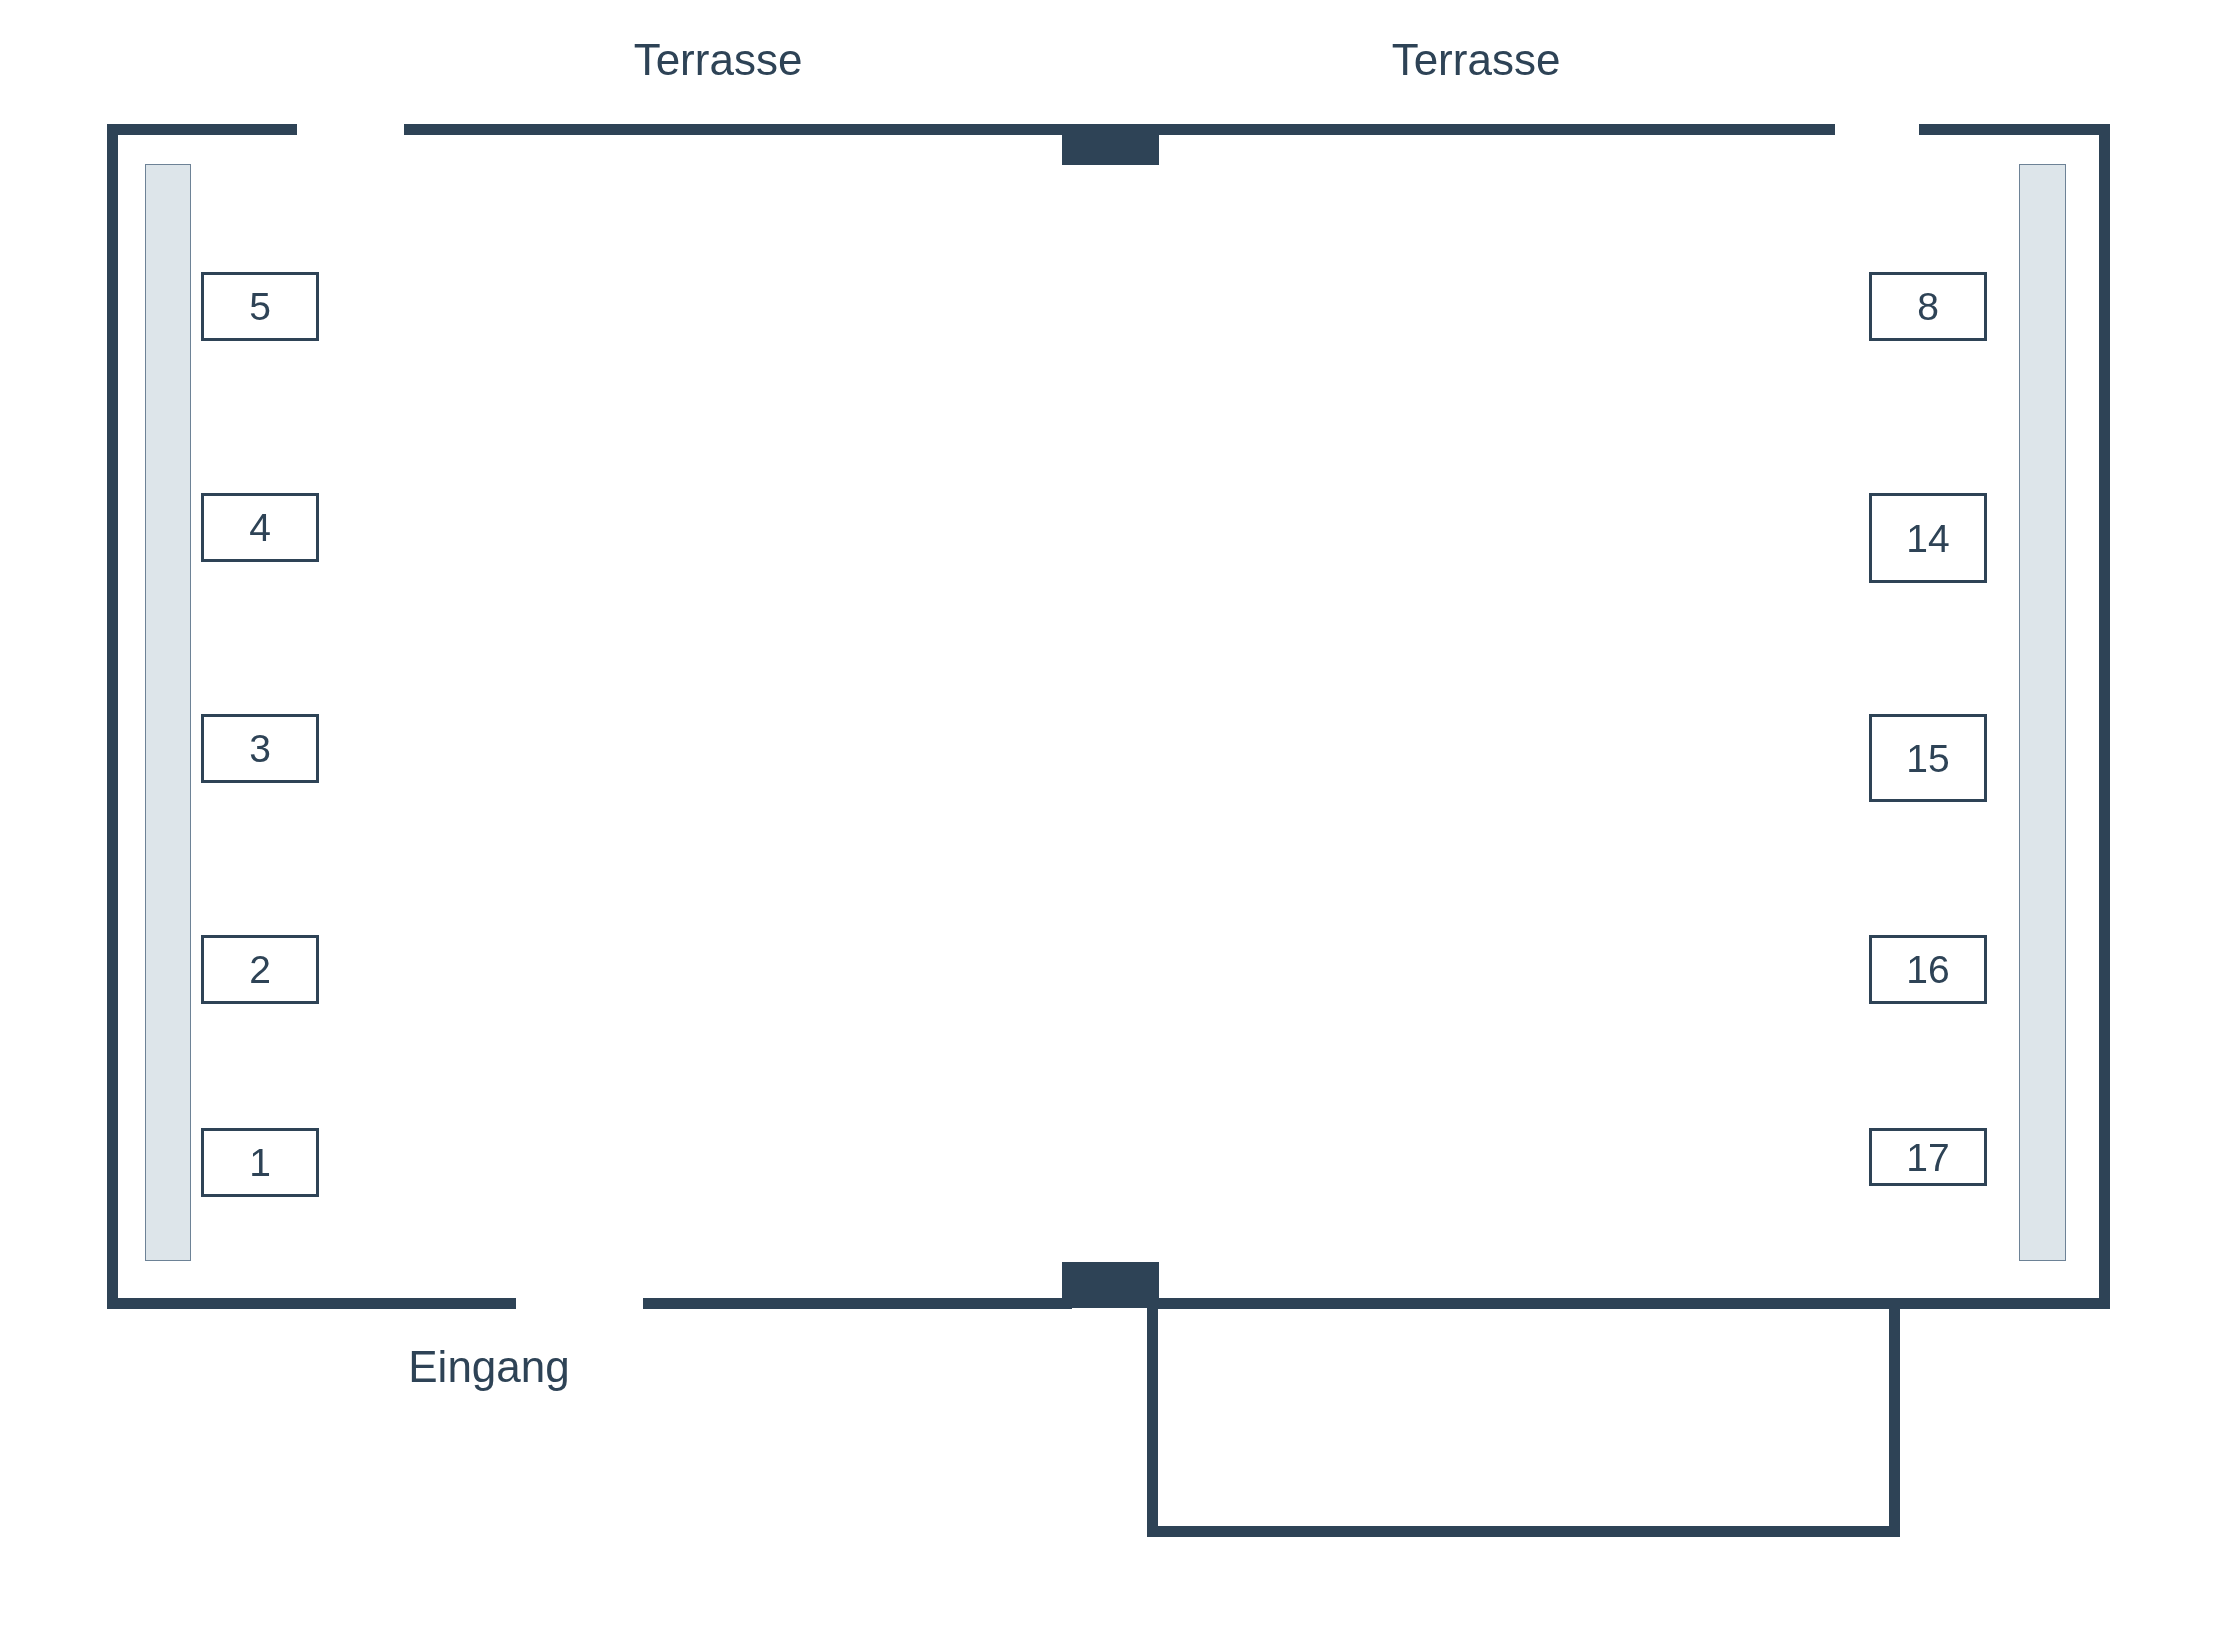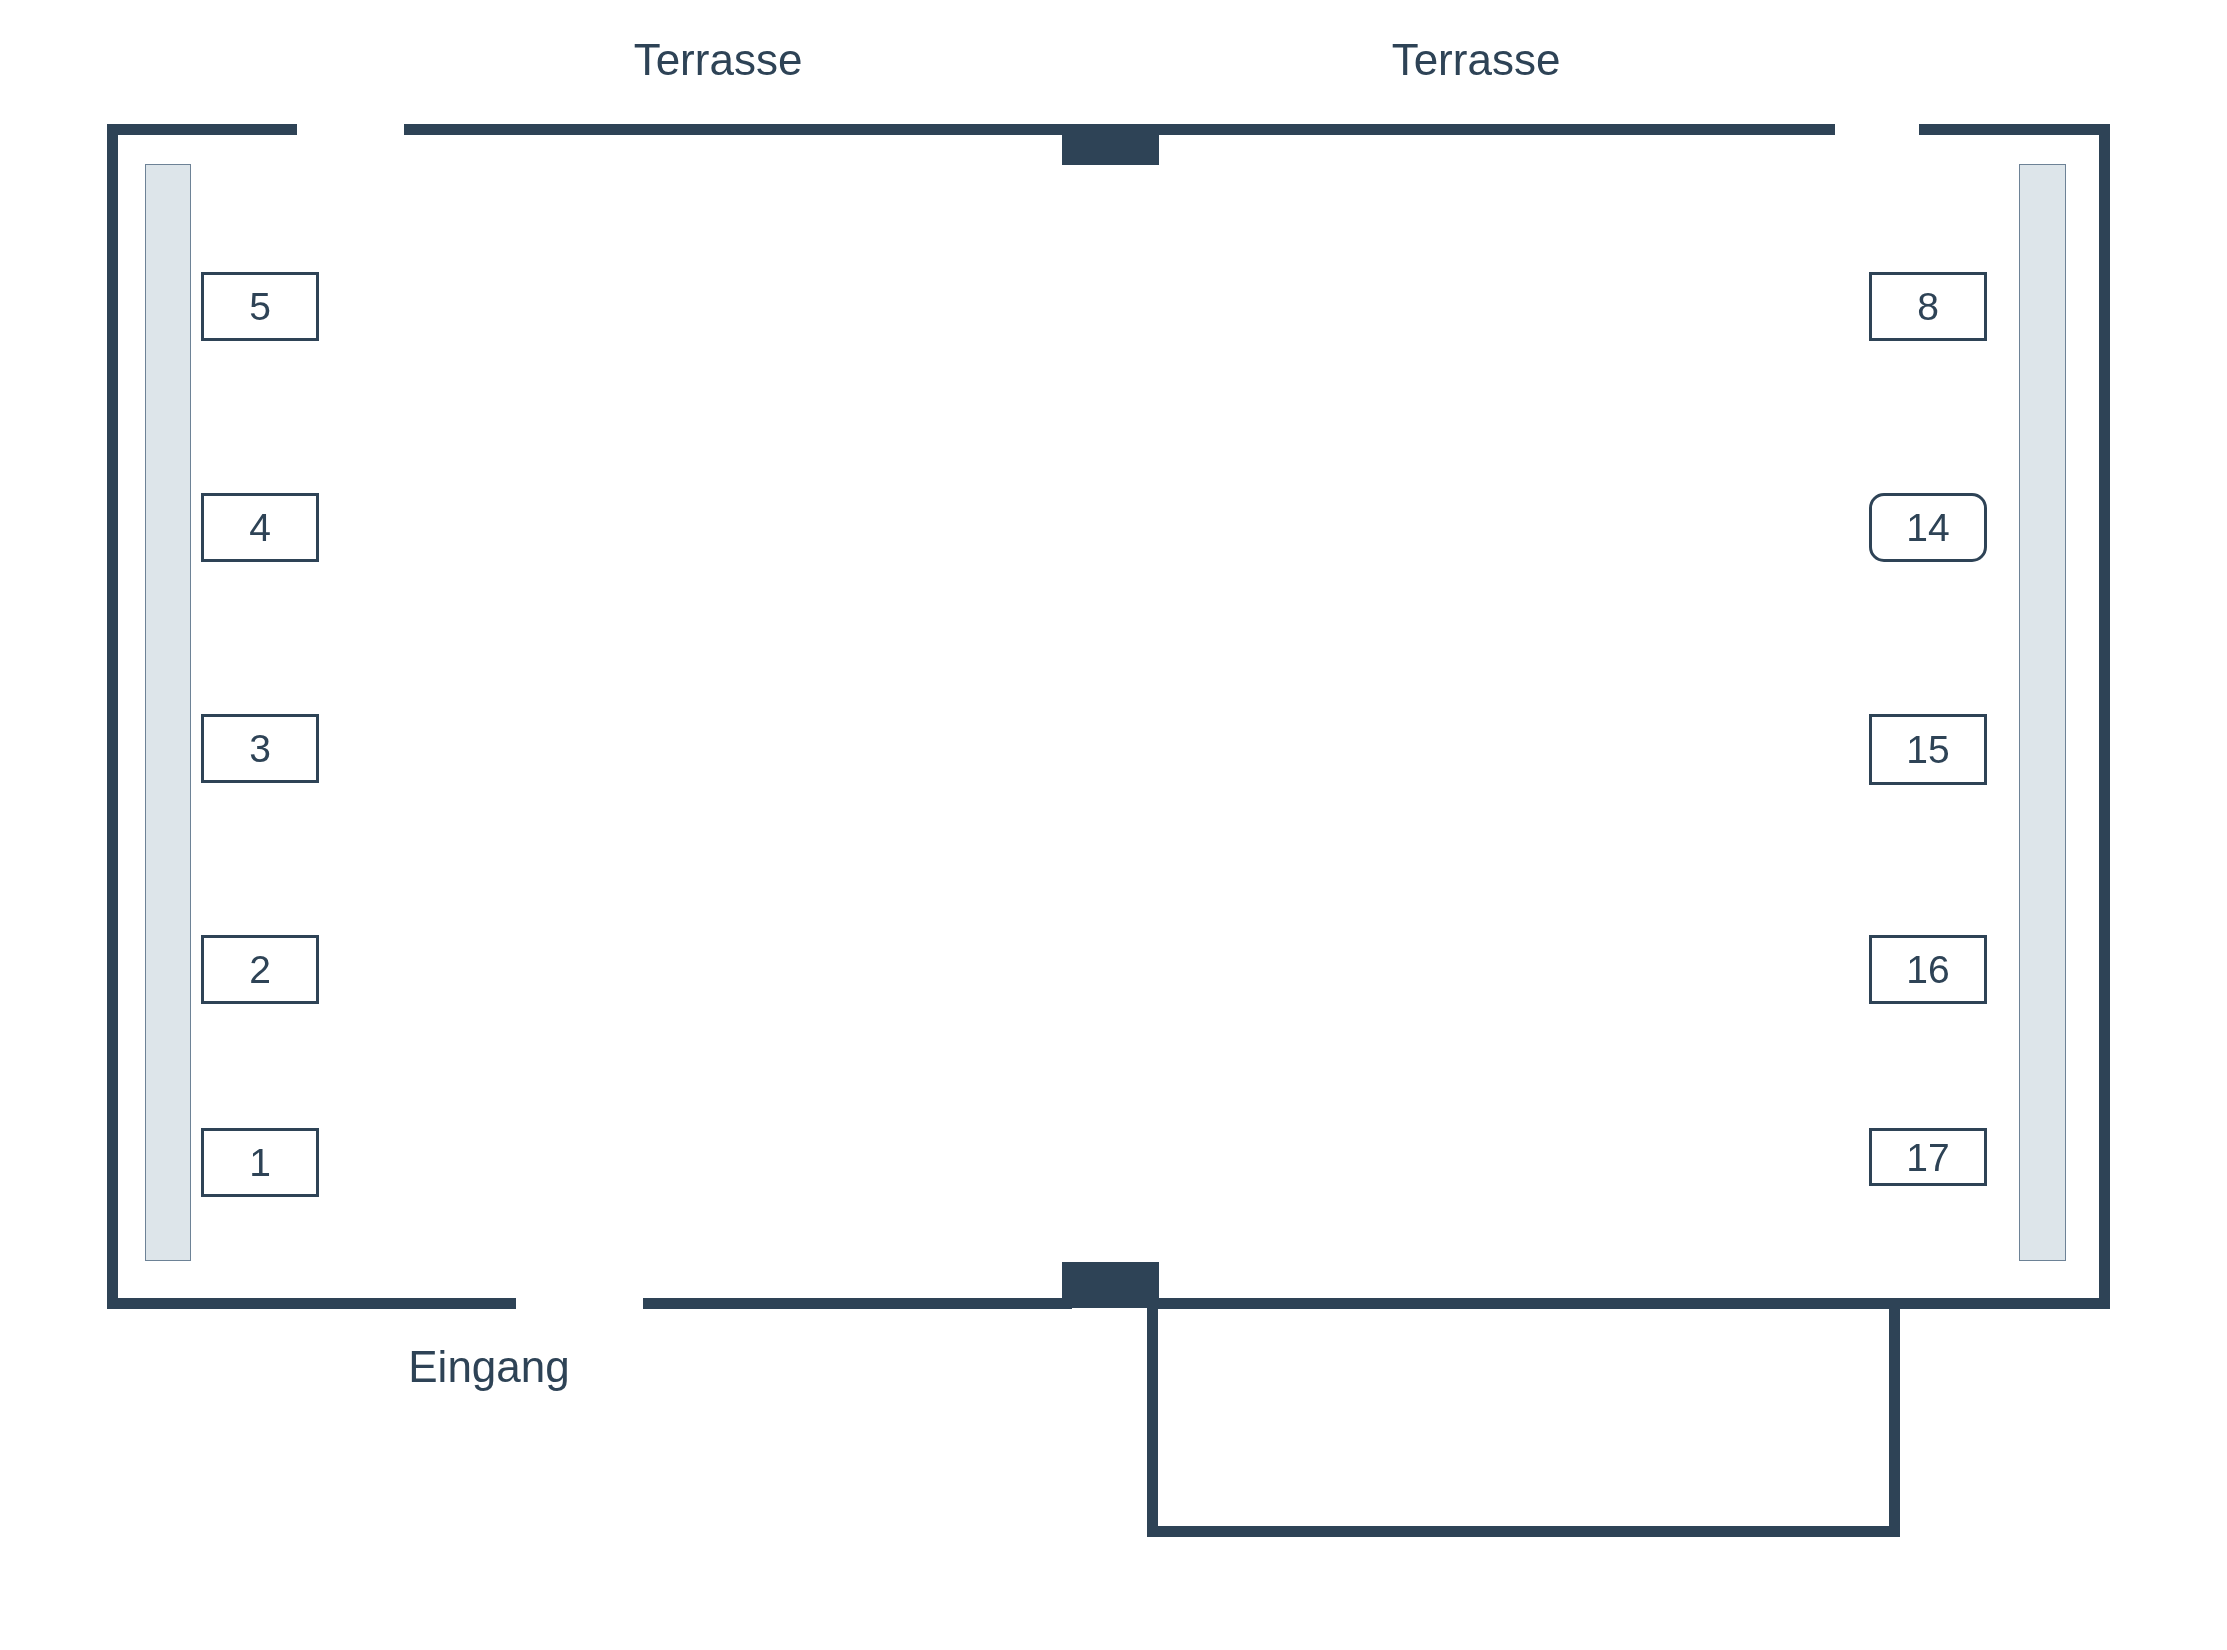--- a/index.html
+++ b/index.html
@@ -112,7 +112,7 @@
   <div class="table-box" style="left:1869px; top:272px;  width:118px; height:69px;">
       <span>8</span>
     </div>
-  <div class="table-box" style="left:1869px; top:493px;  width:118px; height:69px;border-radius:15px;">
+  <div class="table-box" style="left:1869px; top:493px;  width:118px; height:90px;">
       <span>14</span>
     </div>
   <div class="table-box" style="left:1869px; top:714px; width:118px; height:71px;">

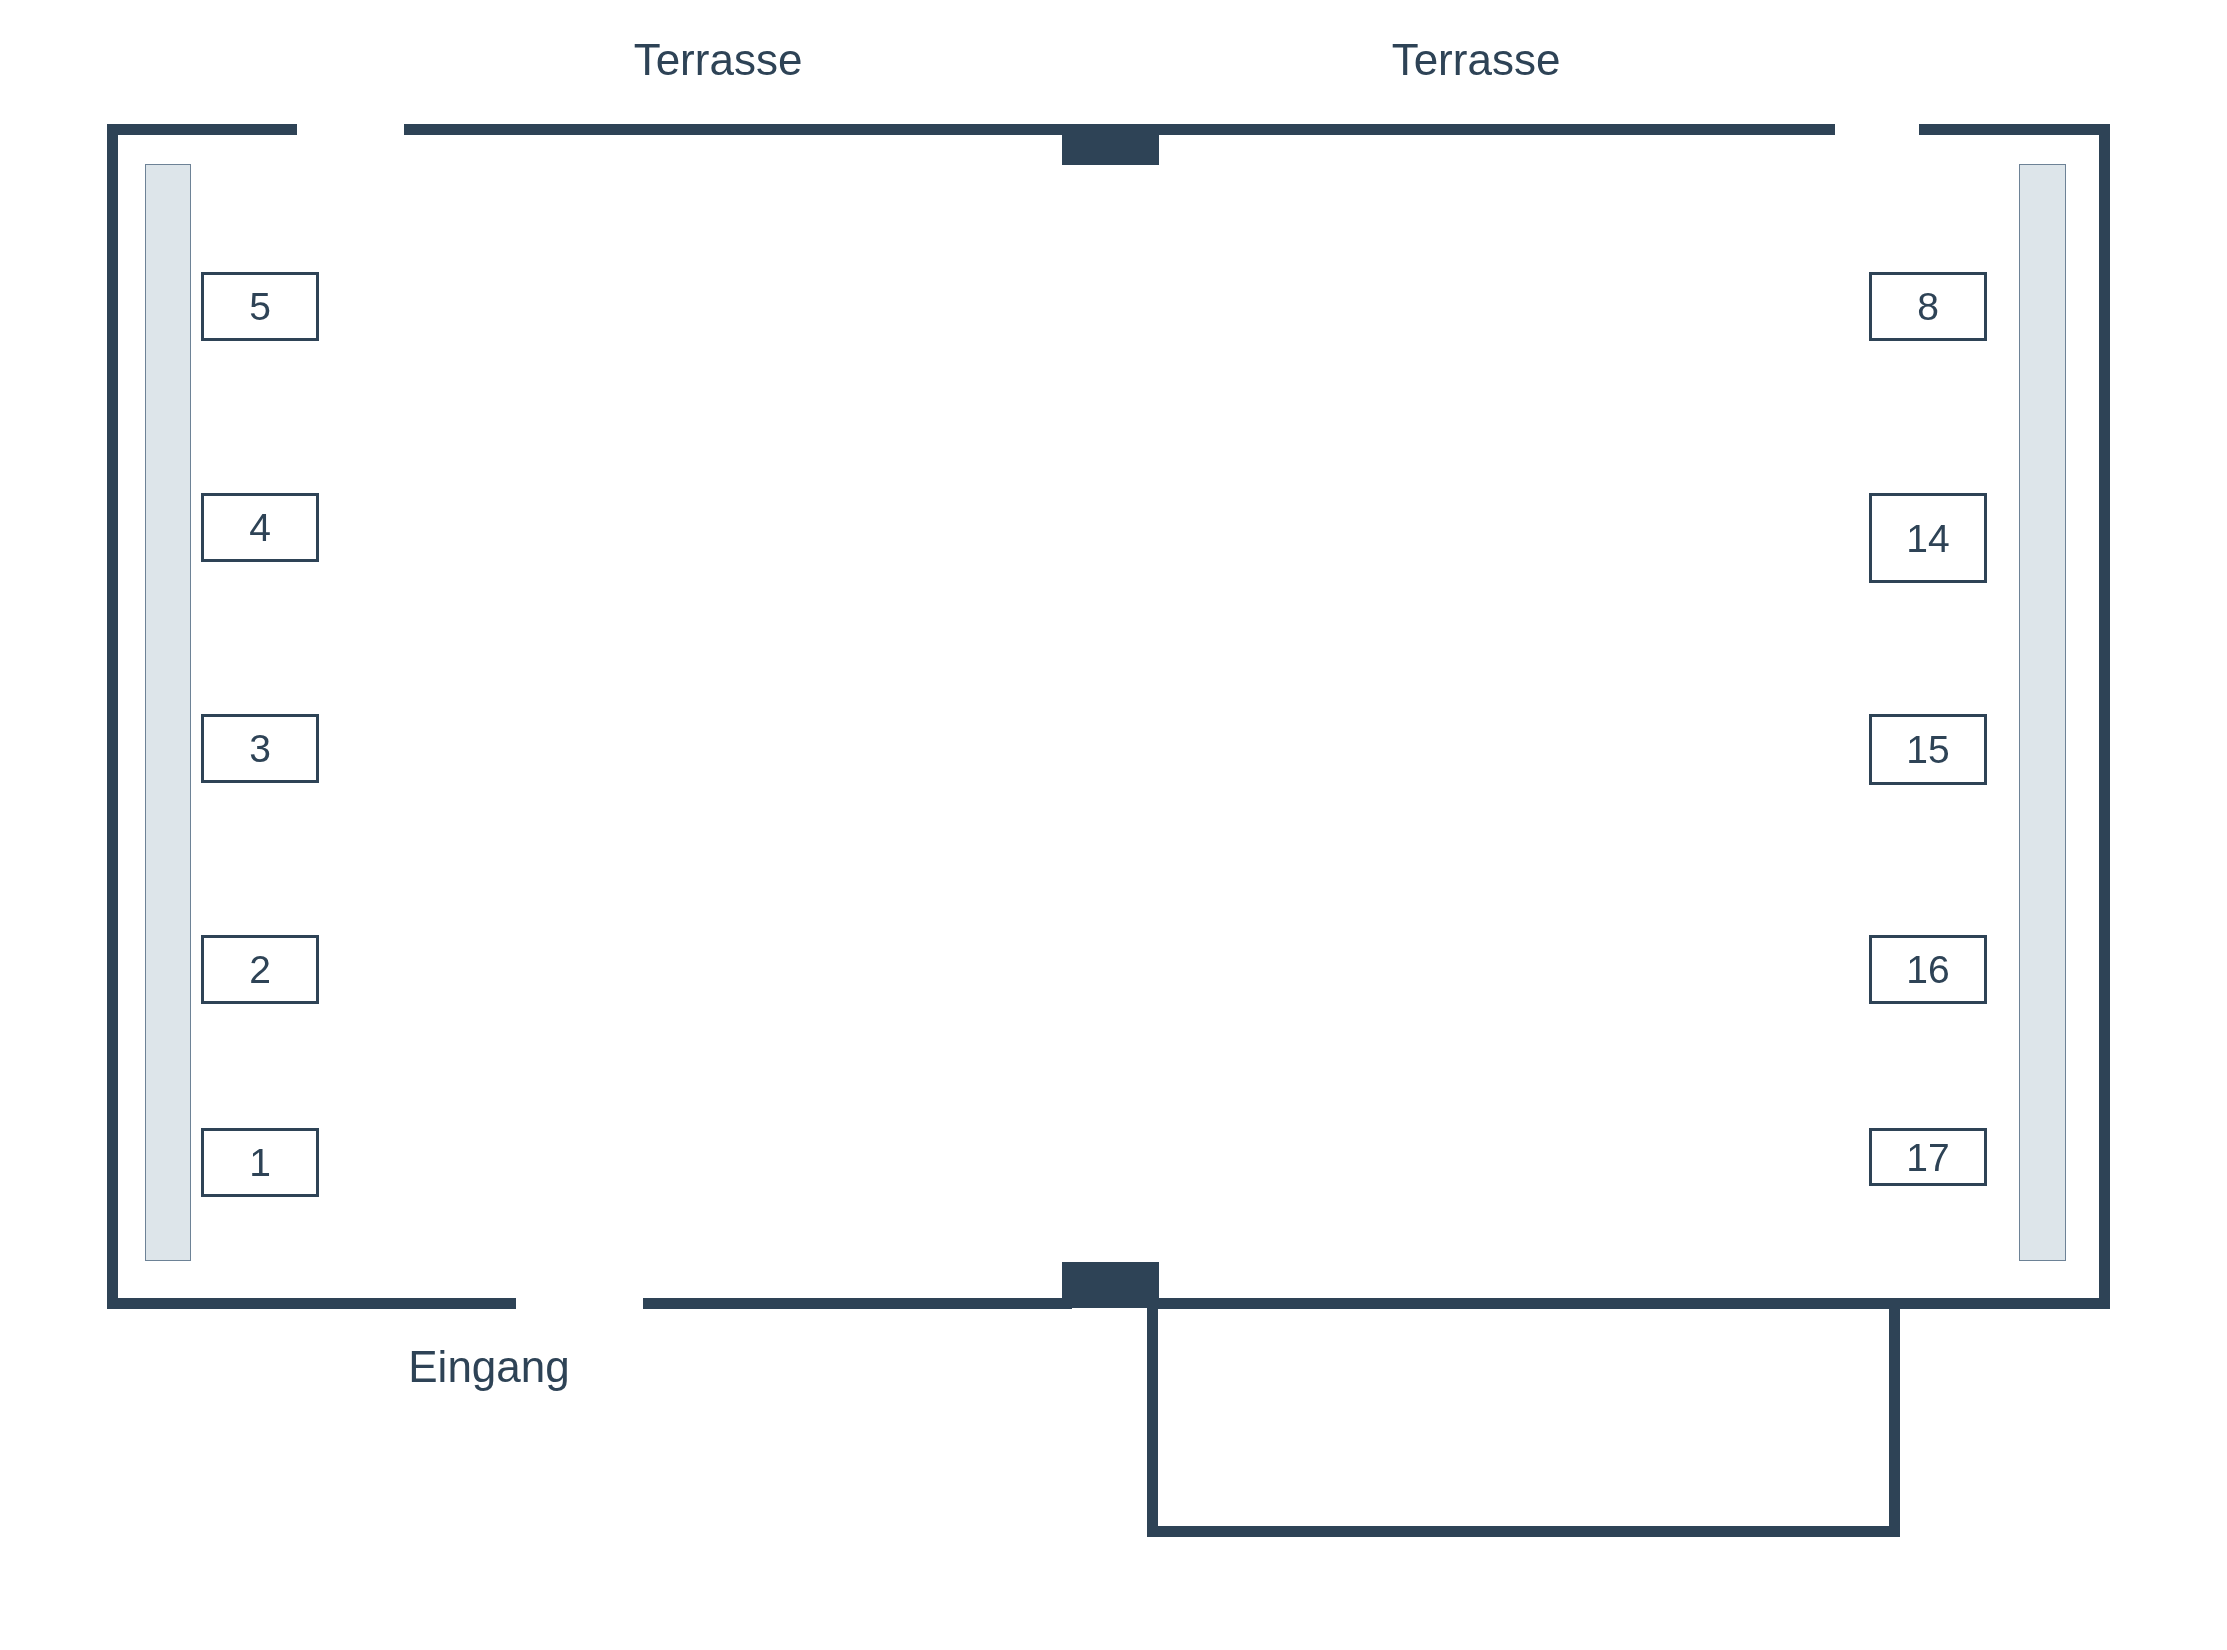--- a/index.html
+++ b/index.html
@@ -115,7 +115,7 @@
   <div class="table-box" style="left:1869px; top:493px;  width:118px; height:90px;">
       <span>14</span>
     </div>
-  <div class="table-box" style="left:1869px; top:714px; width:118px; height:71px;">
+  <div class="table-box" style="left:1869px; top:714px; width:118px; height:88px;">
       <span>15</span>
     </div>
   <div class="table-box" style="left:1869px; top:935px; width:118px; height:69px;">

